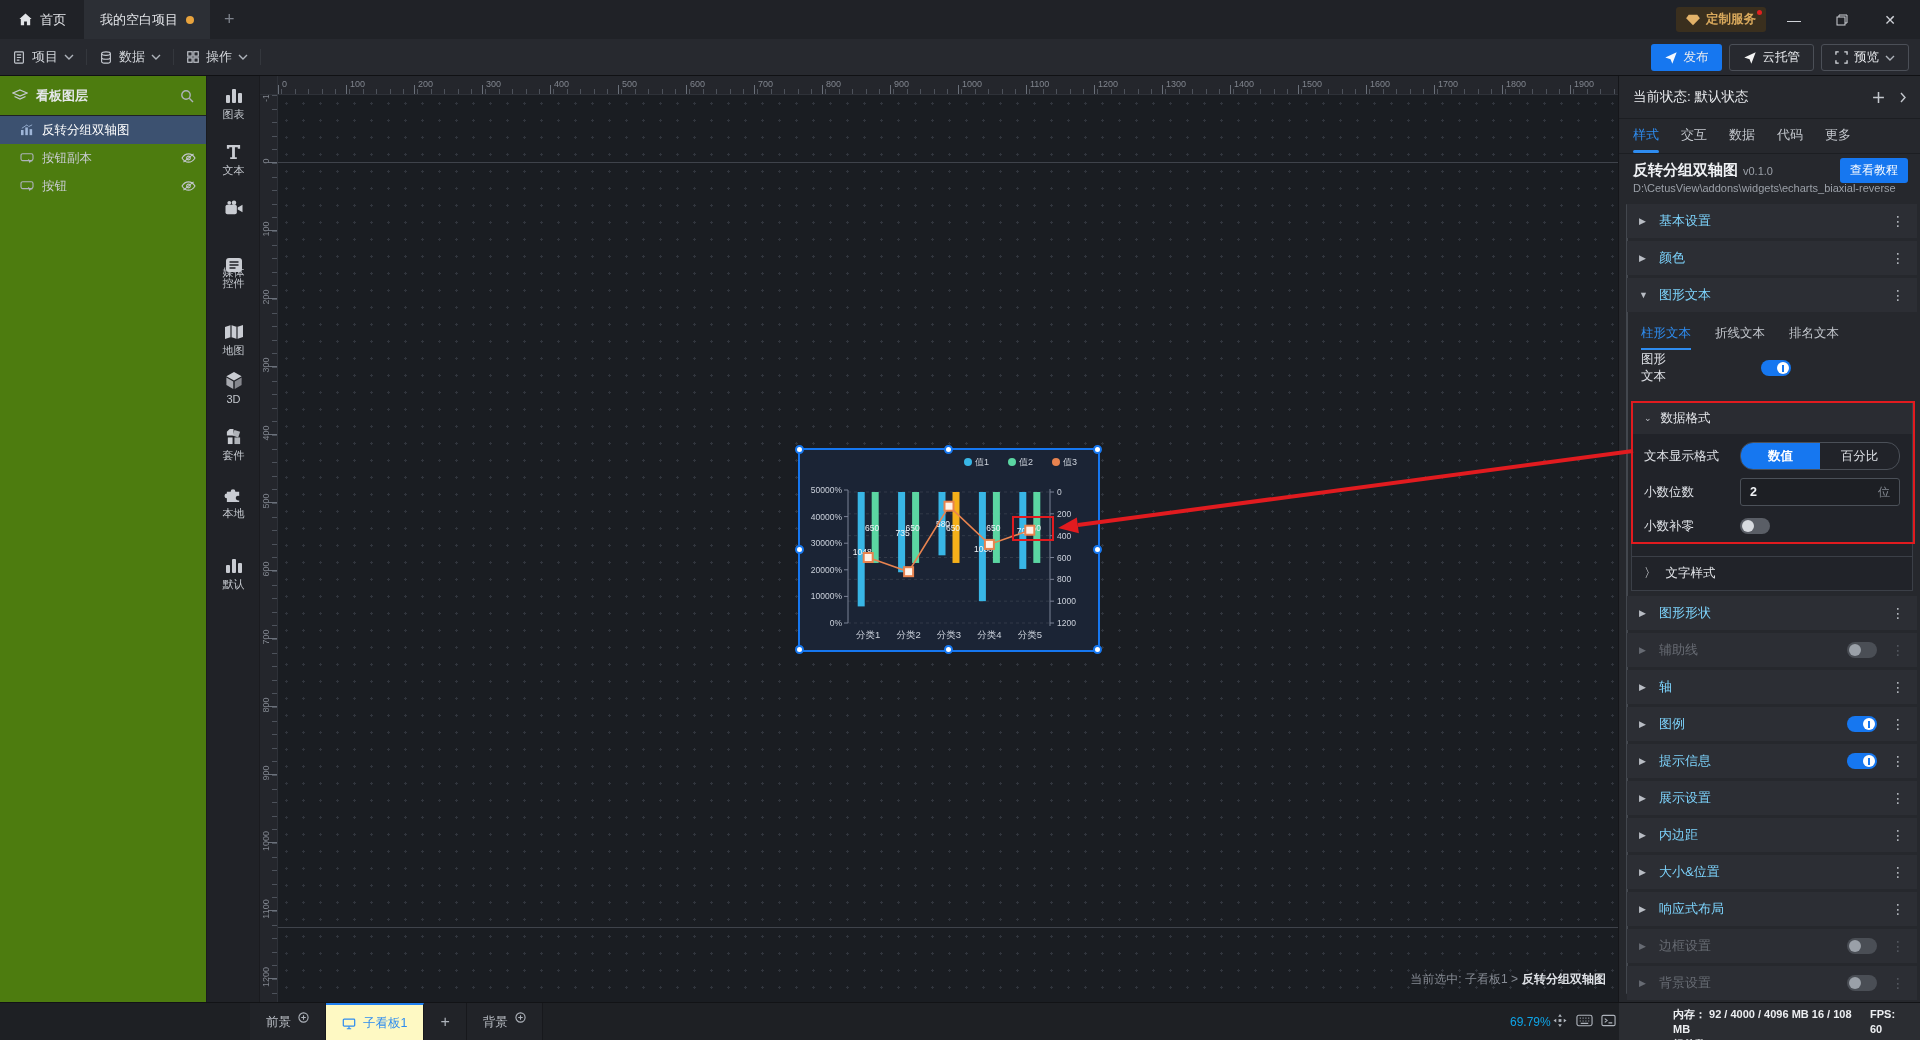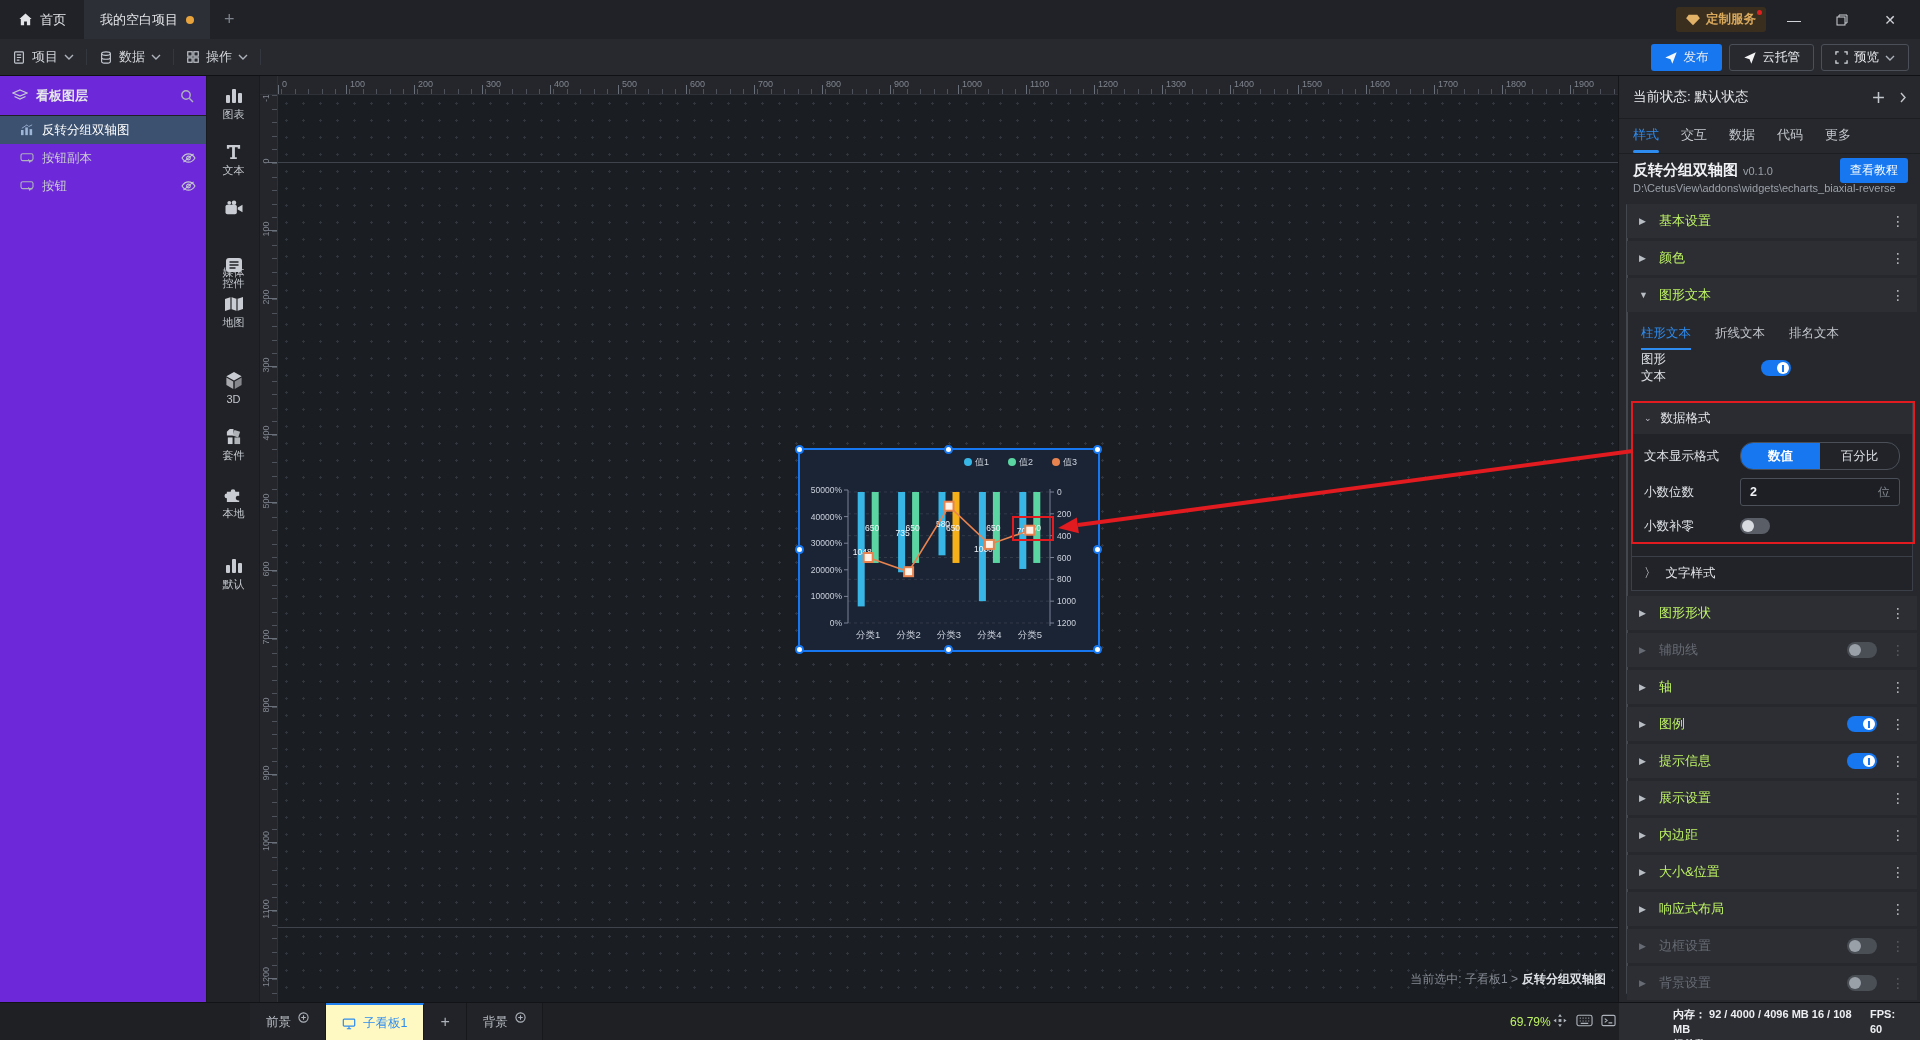--- a/index.html
+++ b/index.html
@@ -28,7 +28,7 @@
   .btn.ghost { border:1px solid #4b4f57; background:transparent; }
 
   
-  .layers { position:absolute; left:0; top:76px; width:207px; height:926px; background:#6d28d9; border-right:1px solid #1a1b1f; }
+  .layers { position:absolute; left:0; top:76px; width:207px; height:926px; background:#4d7c0f; border-right:1px solid #1a1b1f; }
   .layers-head { display:flex; align-items:center; height:40px; padding:0 12px; gap:8px; border-bottom:1px solid #1f2125; }
   .layers-title { font-weight:bold; font-size:13px; color:#e5e7ea; flex:1; }
   .layer-item { display:flex; align-items:center; height:28px; padding:0 10px 0 20px; gap:8px; color:#c9ccd2; font-size:12.5px; }

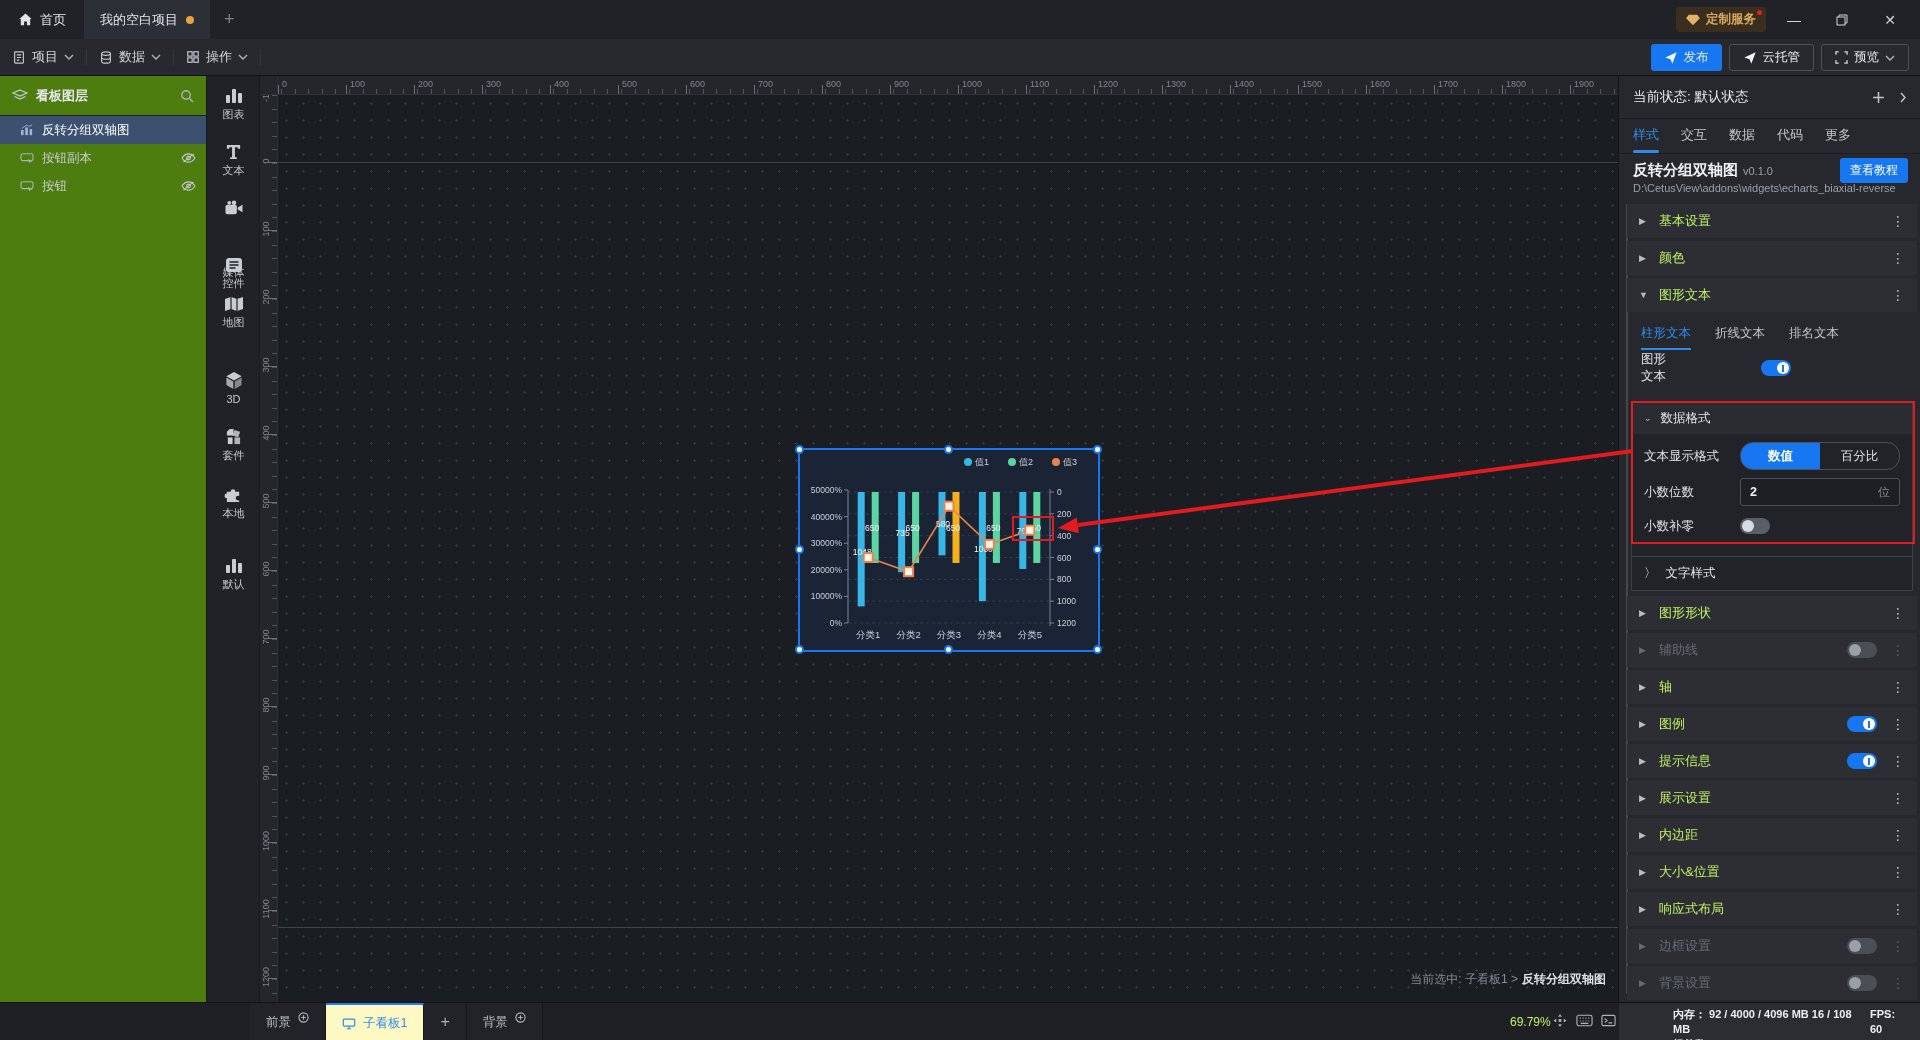--- a/index.html
+++ b/index.html
@@ -83,7 +83,7 @@
   .sections { position:absolute; left:8px; top:128px; width:290px; }
   .sec-head { height:34px; margin-bottom:3px; background:#2c2e34; display:flex; align-items:center; padding:0 8px 0 12px; gap:10px; }
   .sec-head .arr { font-size:9px; color:#b9bdc4; width:10px; }
-  .sec-head .lbl { flex:1; font-size:13px; color:#bef264; }
+  .sec-head .lbl { flex:1; font-size:13px; color:#7dd3fc; }
   .sec-head .dots-v { color:#b9bdc4; font-size:14px; padding:0 4px; letter-spacing:0; }
   .sec-head.disabled .lbl, .sec-head.disabled .arr { color:#676b73; }
   .sec-head.disabled .dots-v { color:#565a61; }

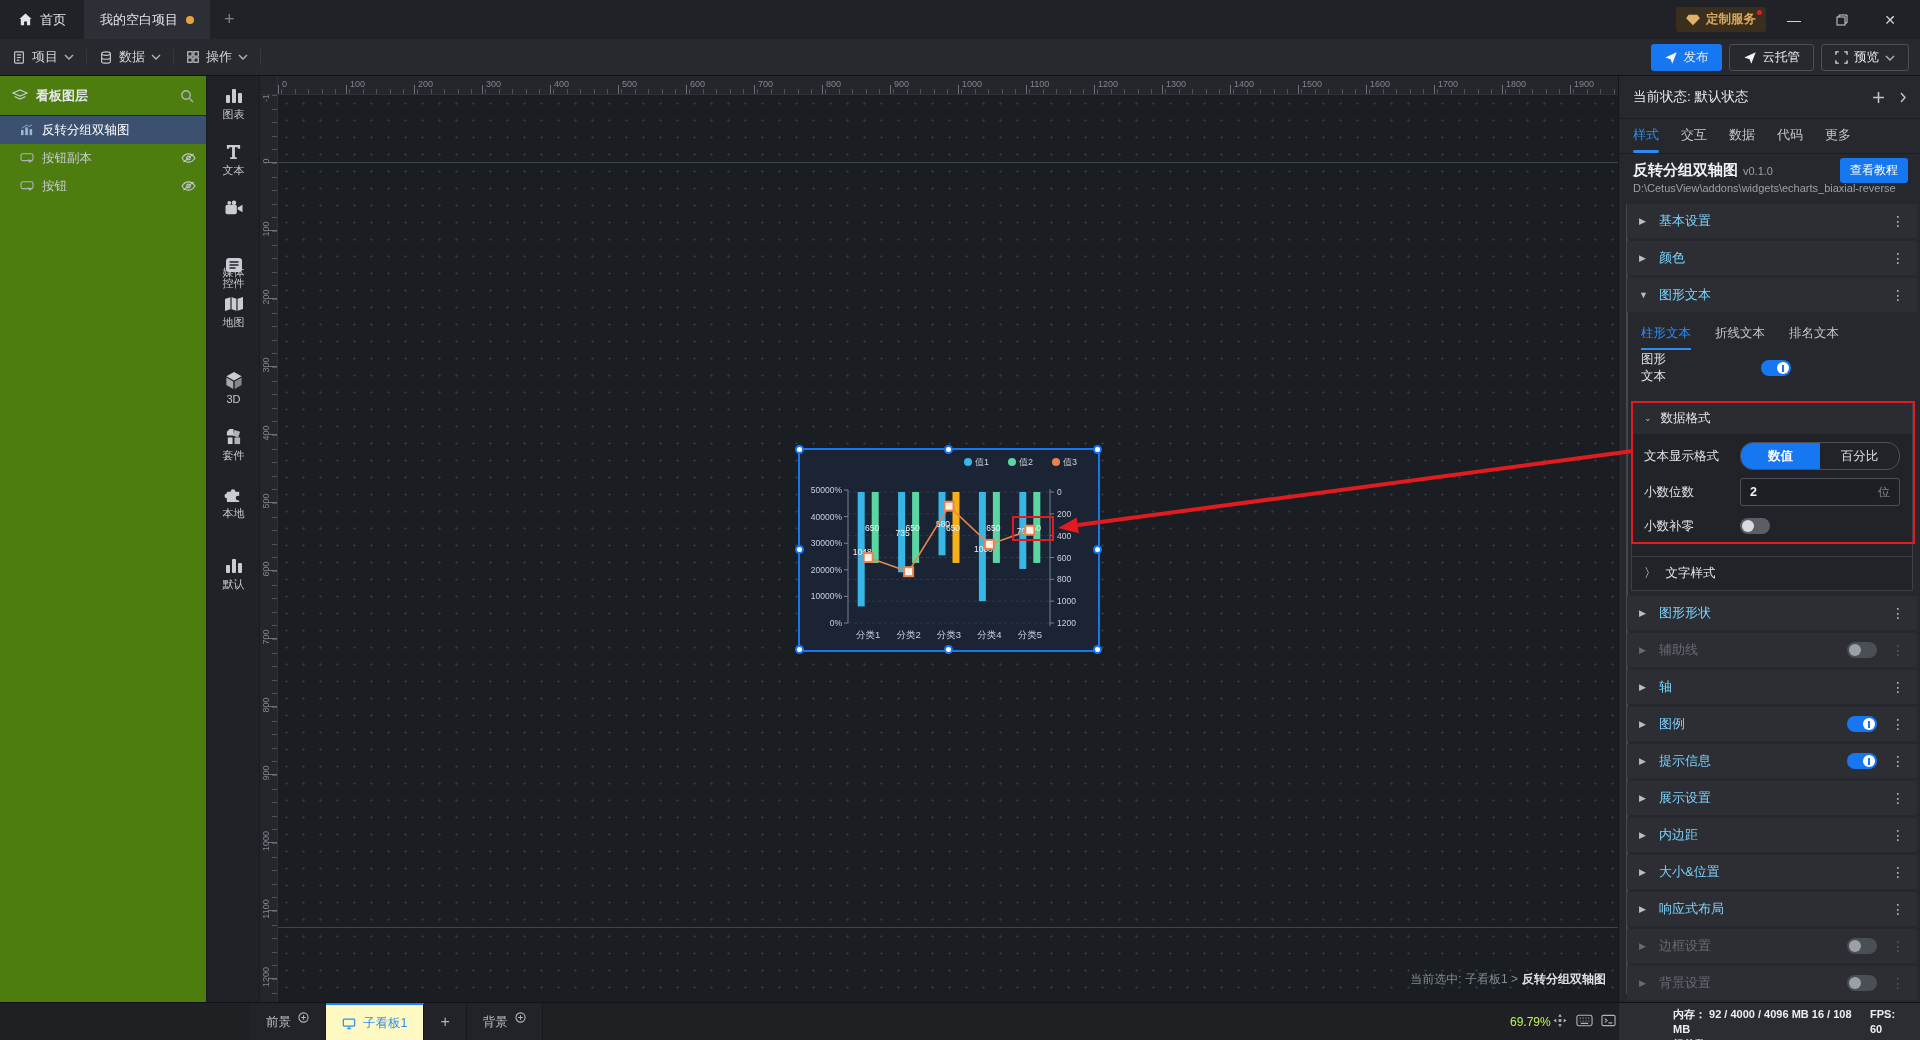--- a/index.html
+++ b/index.html
@@ -358,7 +358,7 @@
           </span>
           <span>控件</span>
         </div>
-        <div class="dock-item" style="top: 220px;">
+        <div class="dock-item" style="top: 248px;">
           <span class="icon">
             <svg width="20" height="16" viewBox="0 0 20 16" fill="#c9ccd2">
               <path d="M1 3 7 1l6 2 6-2v12l-6 2-6-2-6 2Z"></path>

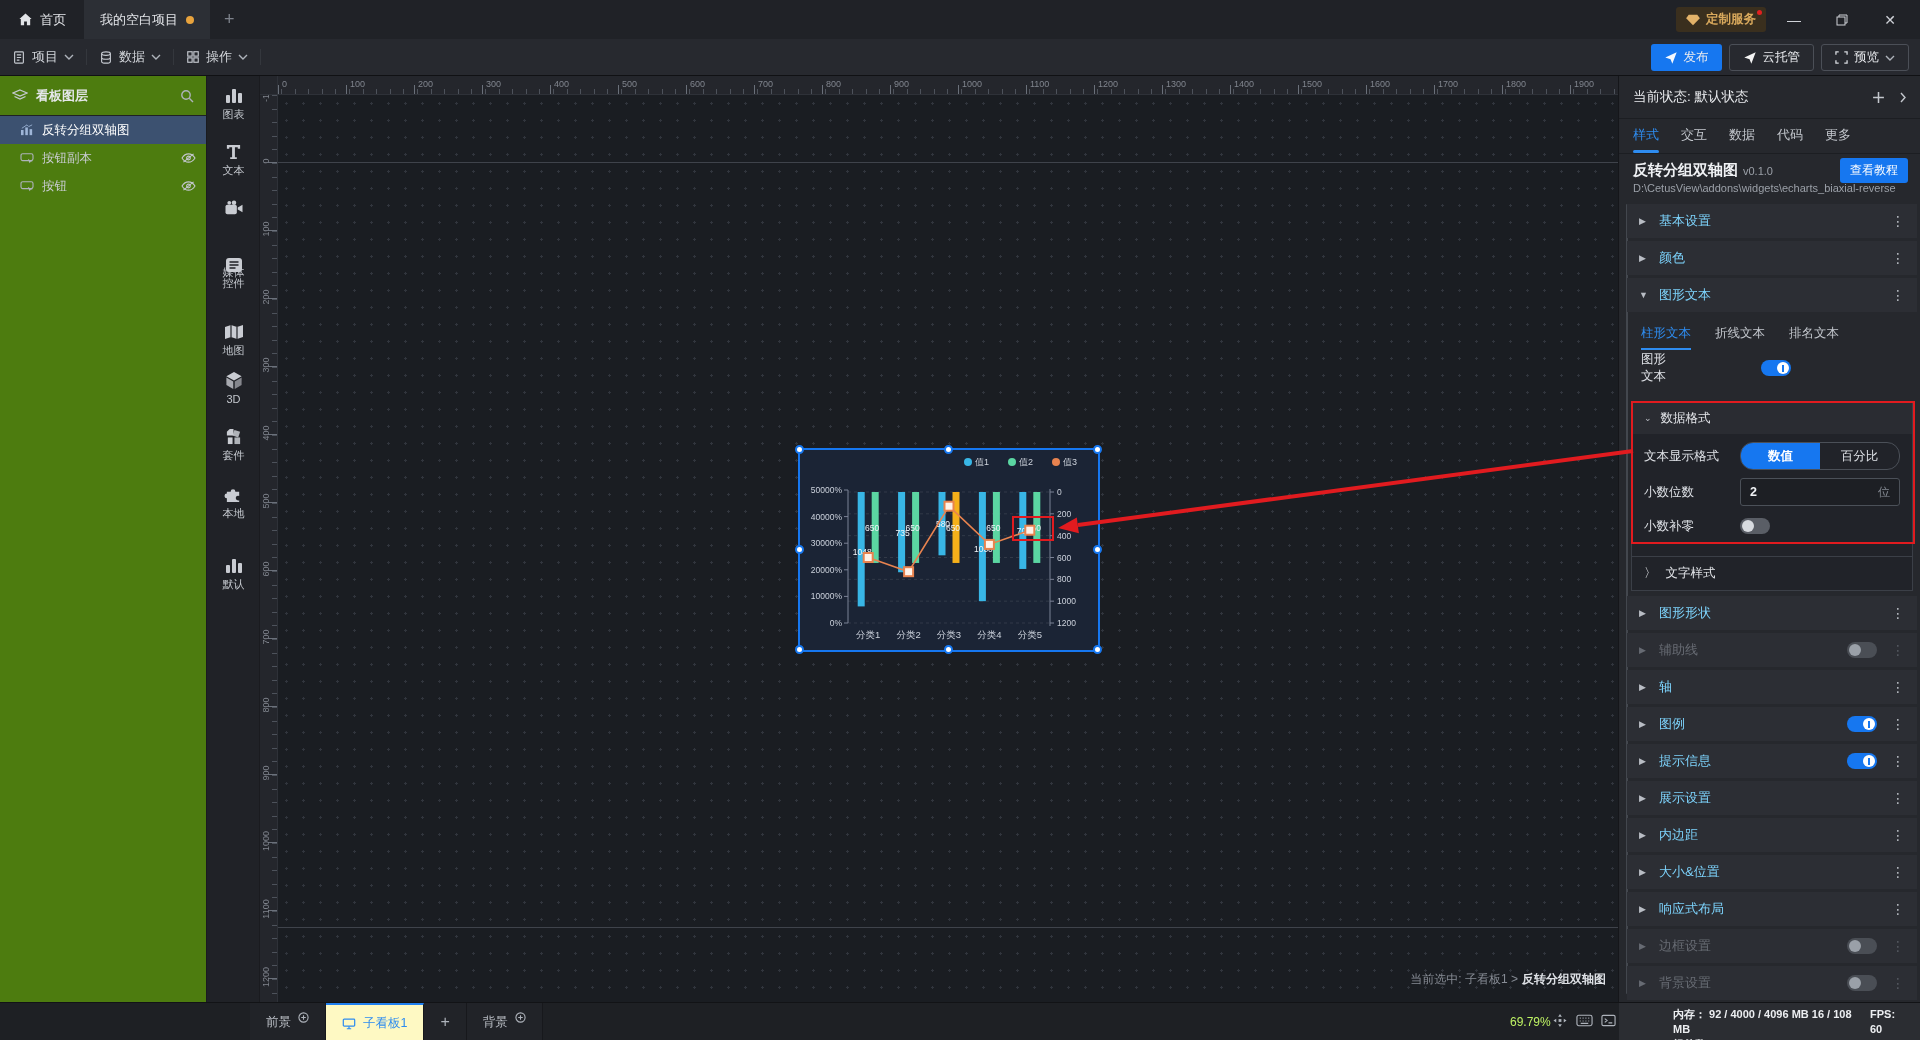--- a/index.html
+++ b/index.html
@@ -122,7 +122,7 @@
   .bb-tab .cplus { position:relative; top:-5px; }
   .bb-tab.active { background:#fef9c3; border-top:2px solid #2080f0; color:#2e8cf0; }
   .bb-plus { display:flex; align-items:center; padding:0 16px; color:#aeb3bb; font-size:16px; background:#212328; border-right:1px solid #17181c; }
-  .bb-zoom { position:absolute; left:1510px; top:12px; font-size:12px; color:#bef264; }
+  .bb-zoom { position:absolute; left:1510px; top:12px; font-size:12px; color:#0ea5e9; }
   .bb-icons { position:absolute; left:1552px; top:10px; display:flex; gap:8px; color:#aeb3bb; }
   .stats { position:absolute; left:1619px; top:0; width:301px; height:38px; background:#2b2d32; padding:4px 10px 0 10px; font-size:11px; font-weight:bold; color:#eceef1; }
   .stats .row { display:flex; justify-content:space-between; line-height:15px;padding-left:44px; }

